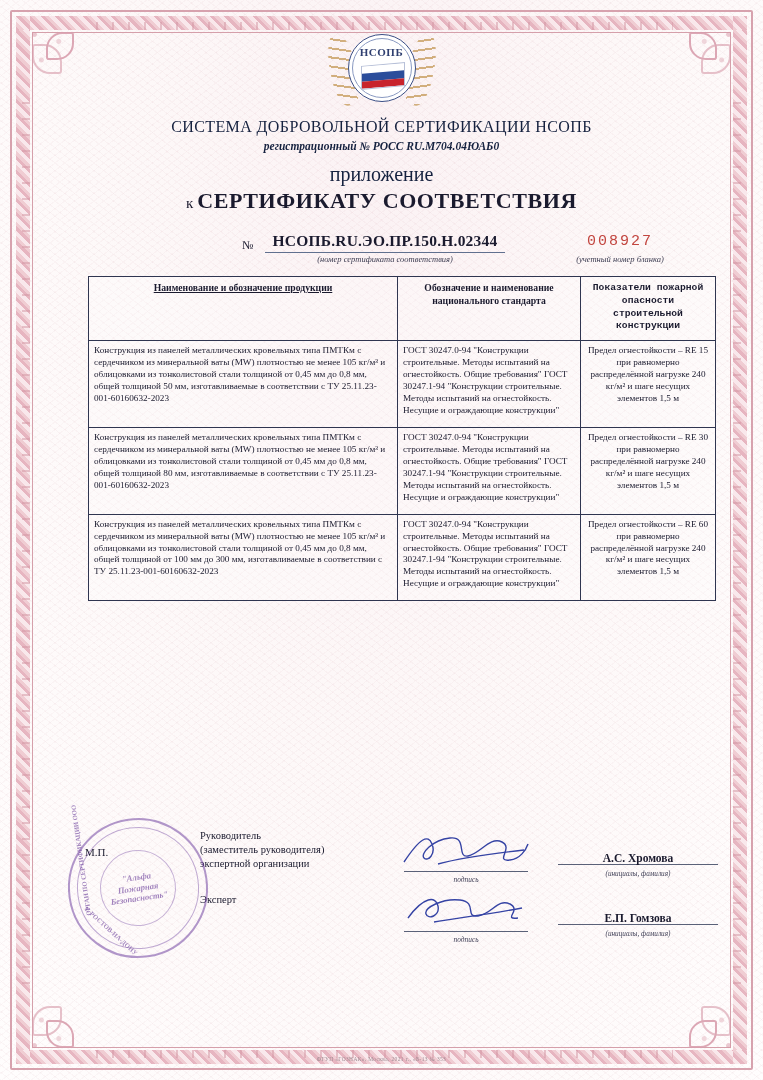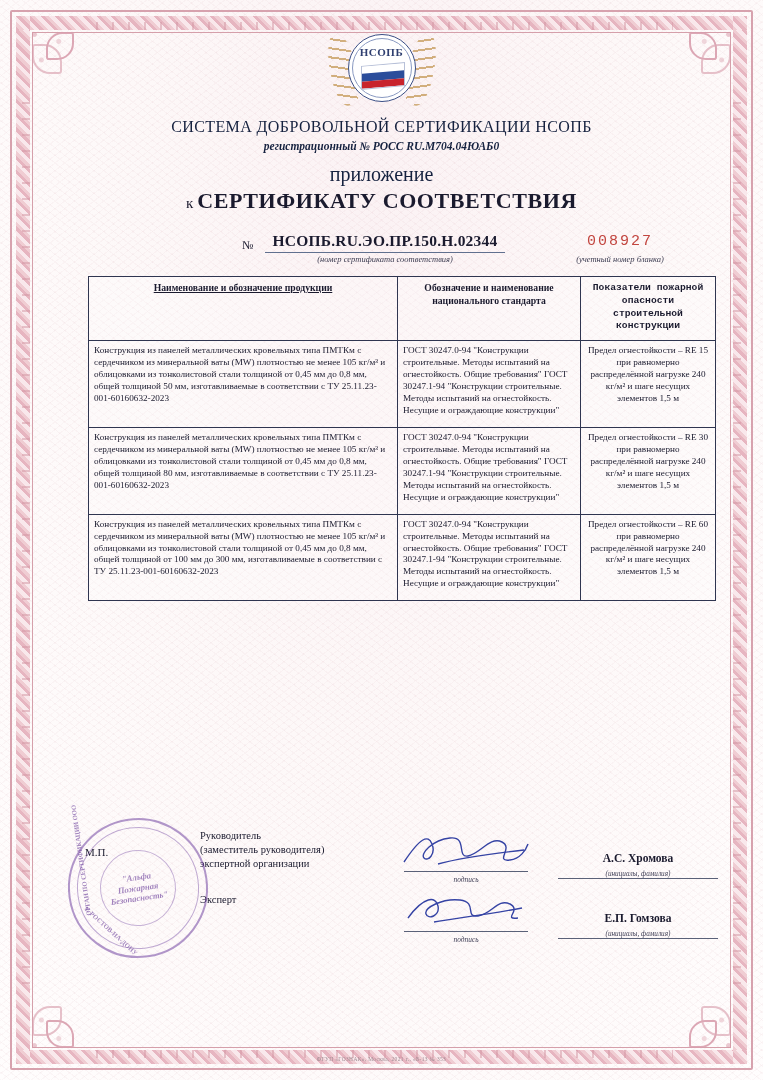--- a/index.html
+++ b/index.html
@@ -331,7 +331,7 @@
     font-size: 11.5px;
     font-weight: bold;
     border-bottom: 1px solid #5a6178;
-    padding-bottom: 14px;
+    padding-bottom: 0;
   }
   .name-cap {
     position: absolute;

